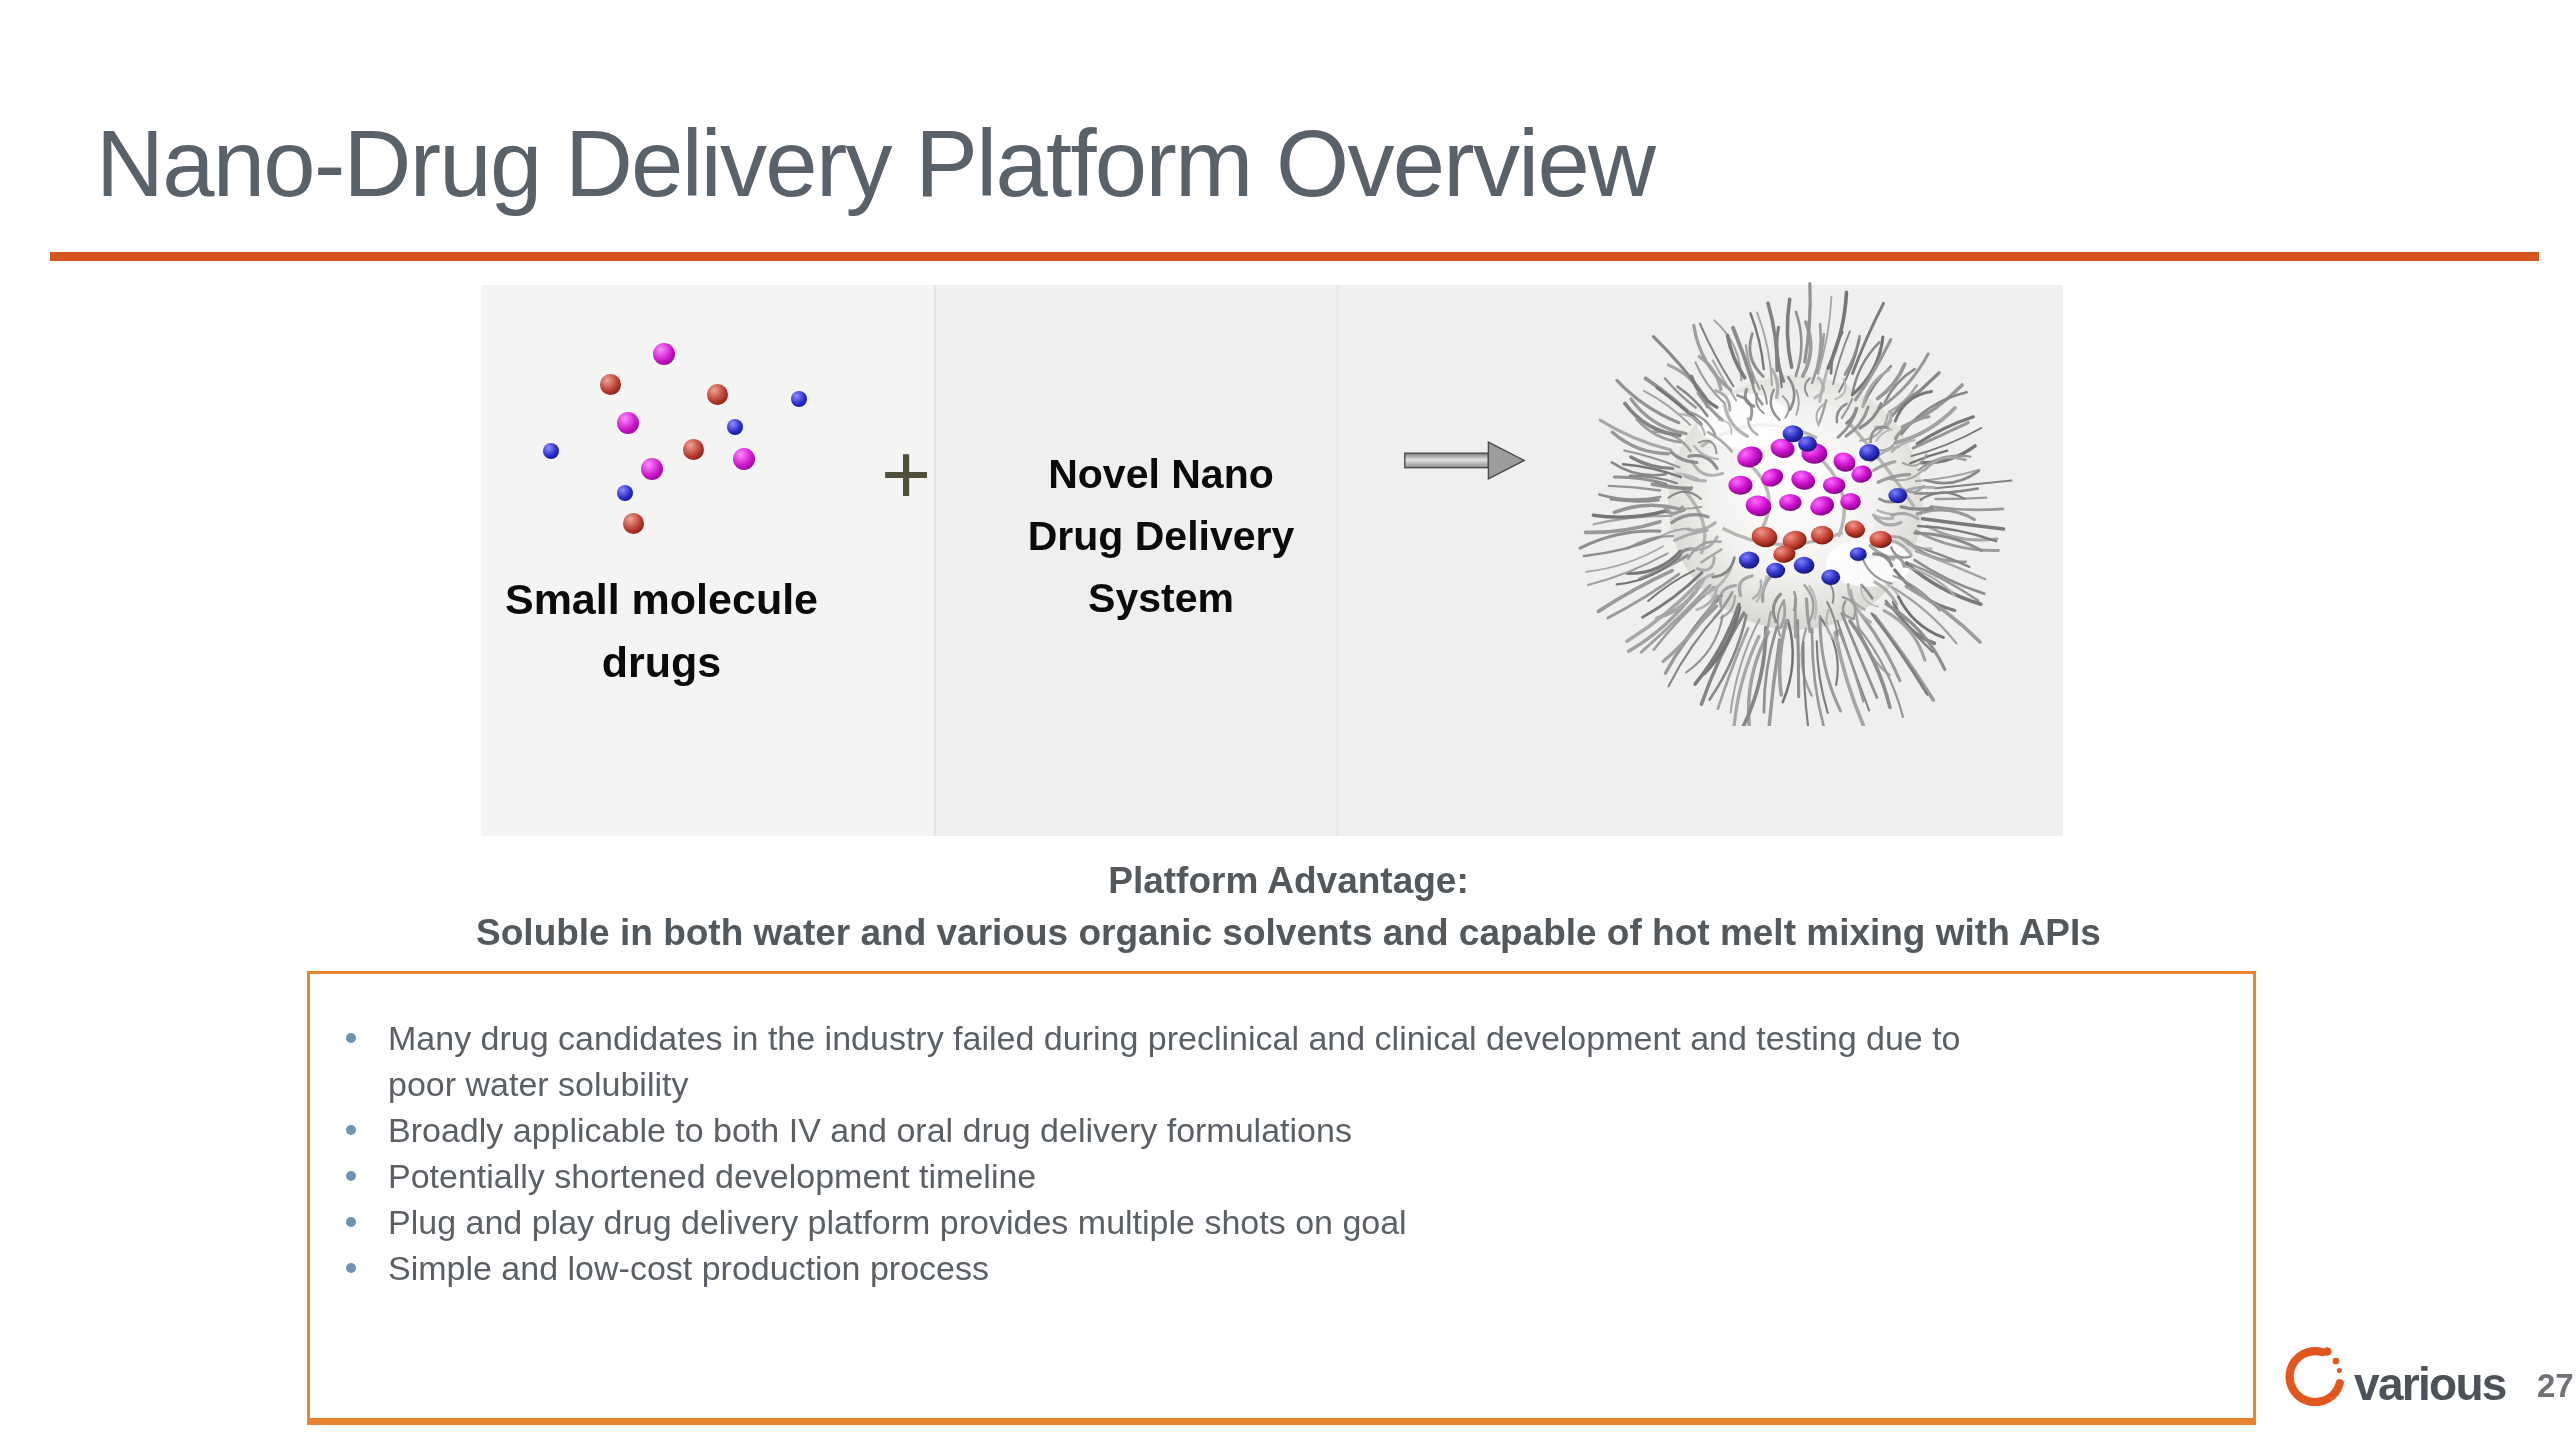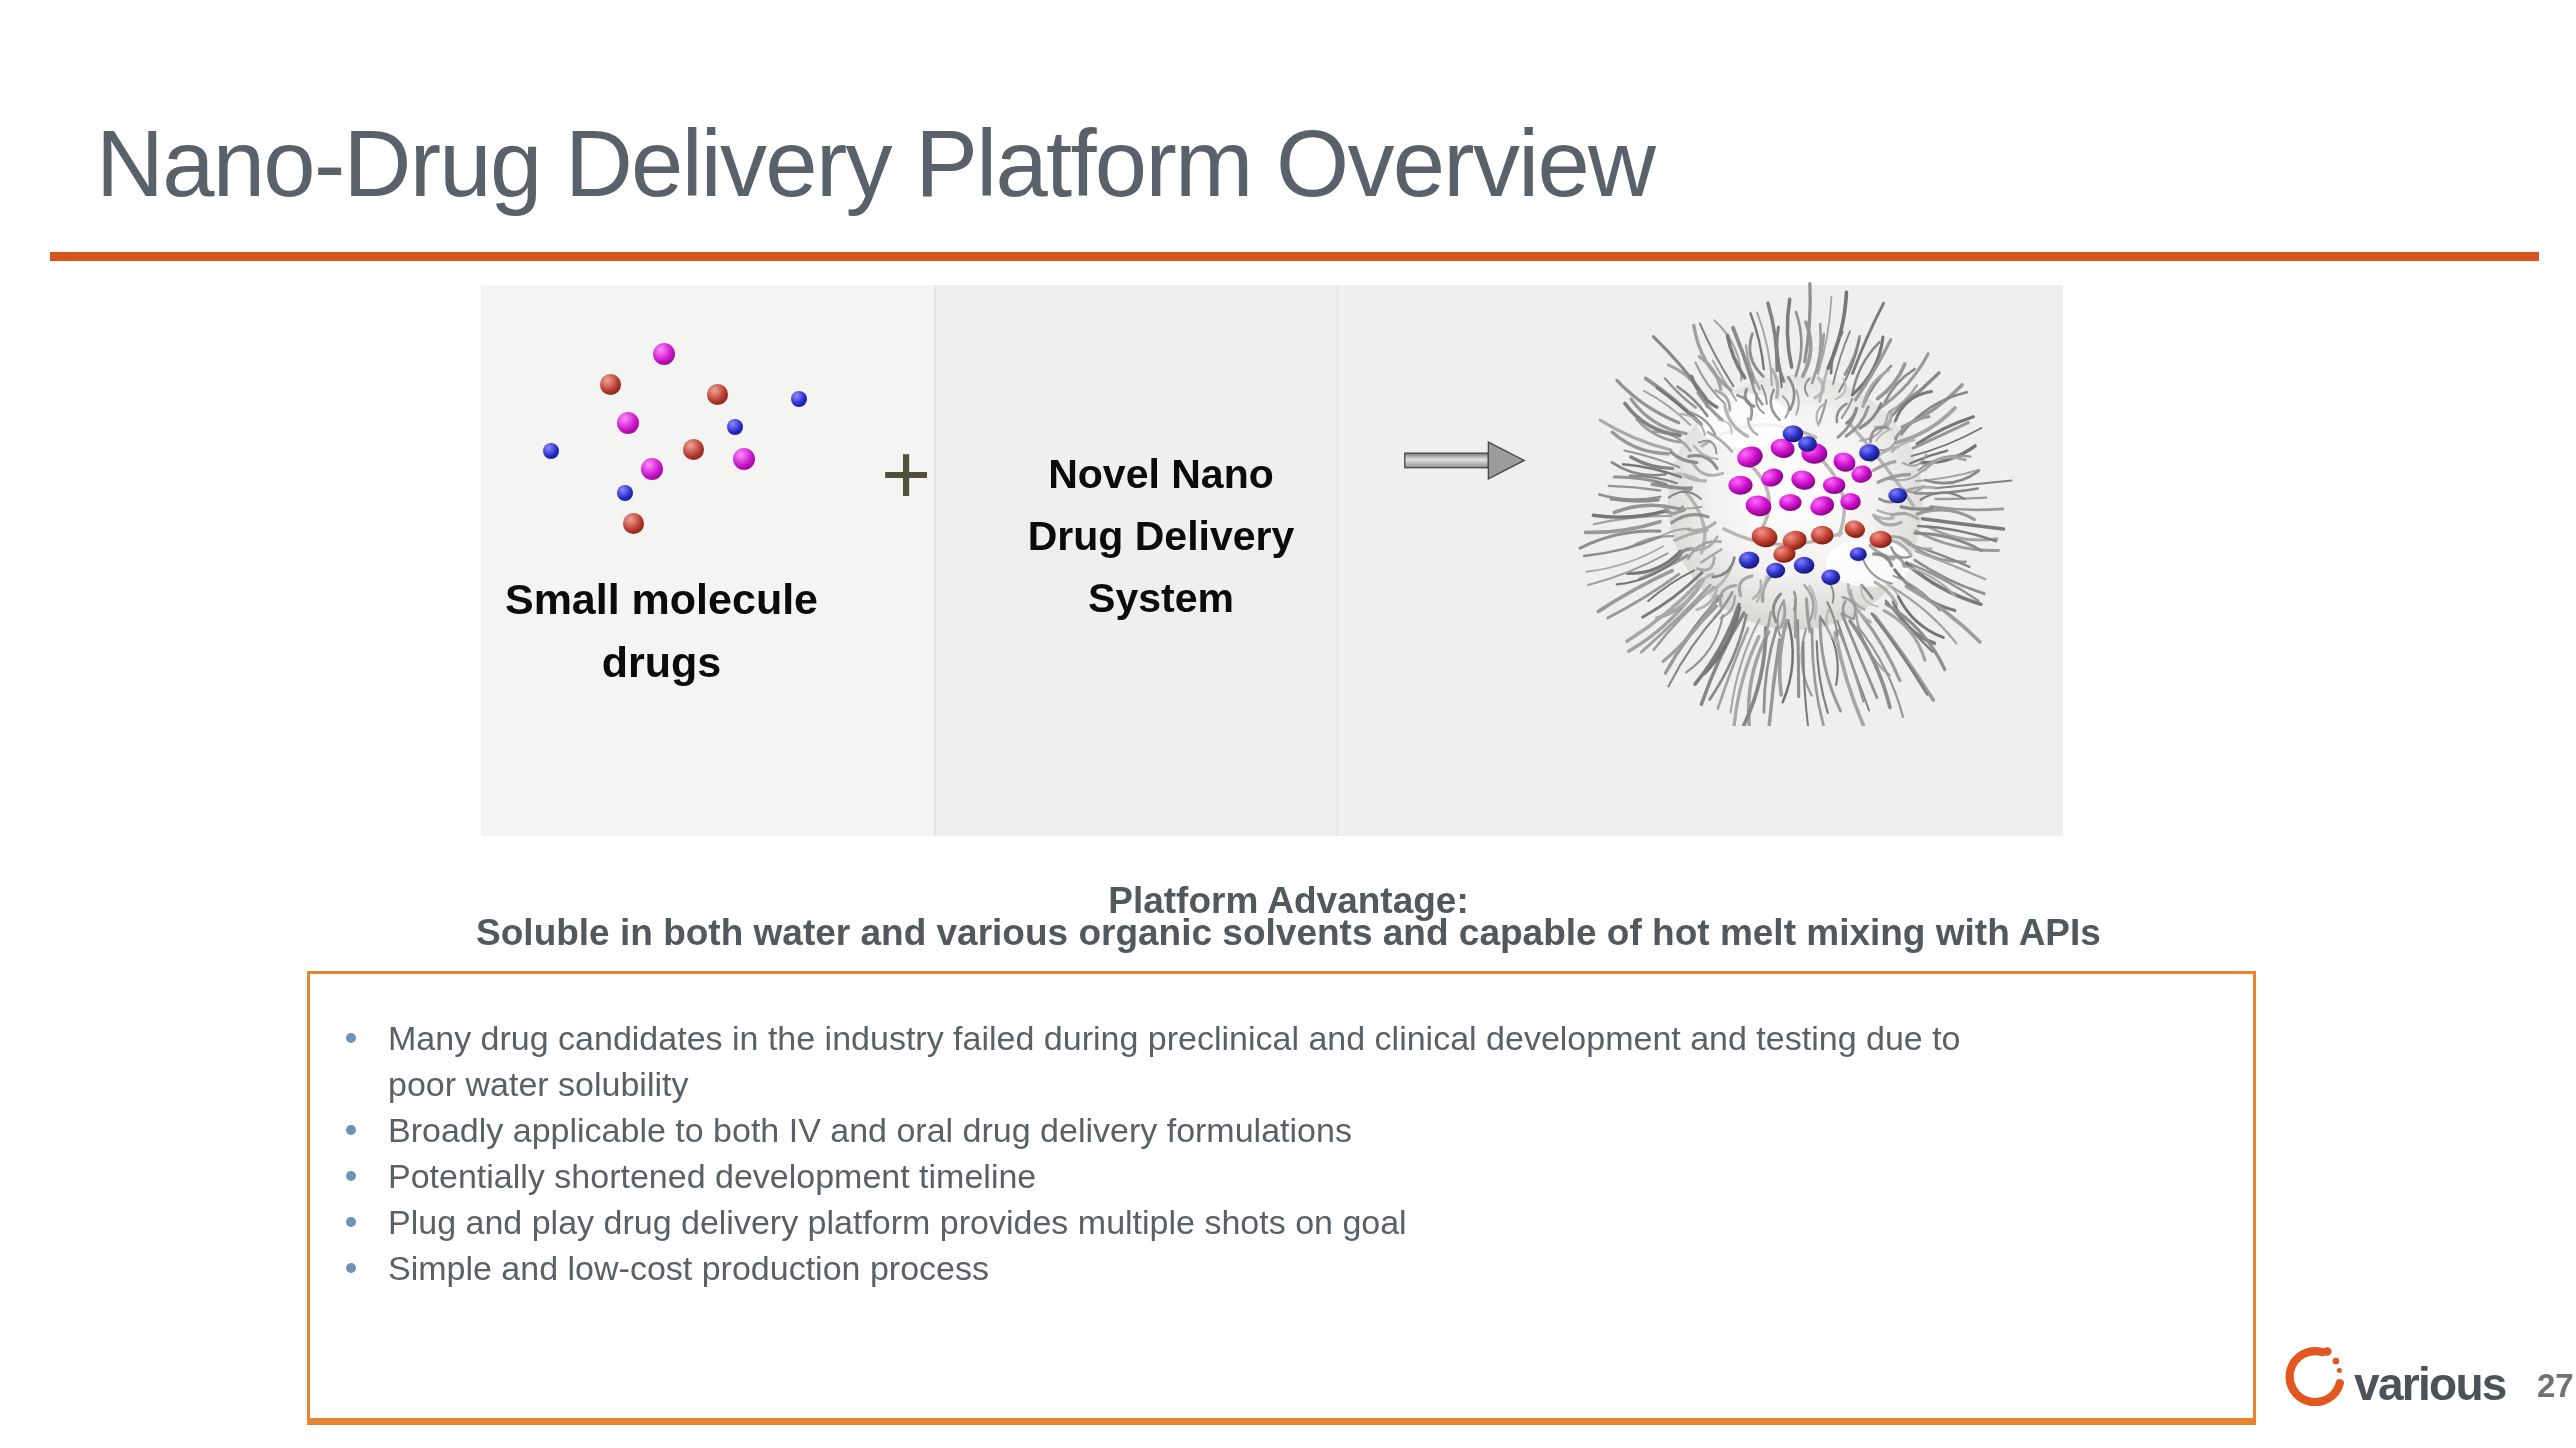--- a/index.html
+++ b/index.html
@@ -36,7 +36,7 @@
 
   
   .advantage{position:absolute;left:172px;top:0;width:2233px;text-align:center;color:var(--heading-gray);font-weight:700;}
-  .adv-heading{position:absolute;left:0;top:860px;width:100%;font-size:37px;line-height:41px;margin-top:20px;}
+  .adv-heading{position:absolute;left:0;top:860px;width:100%;font-size:37px;line-height:41px;}
   .adv-sub{position:absolute;left:0;top:912px;width:100%;font-size:37px;line-height:41px;}
 
   

